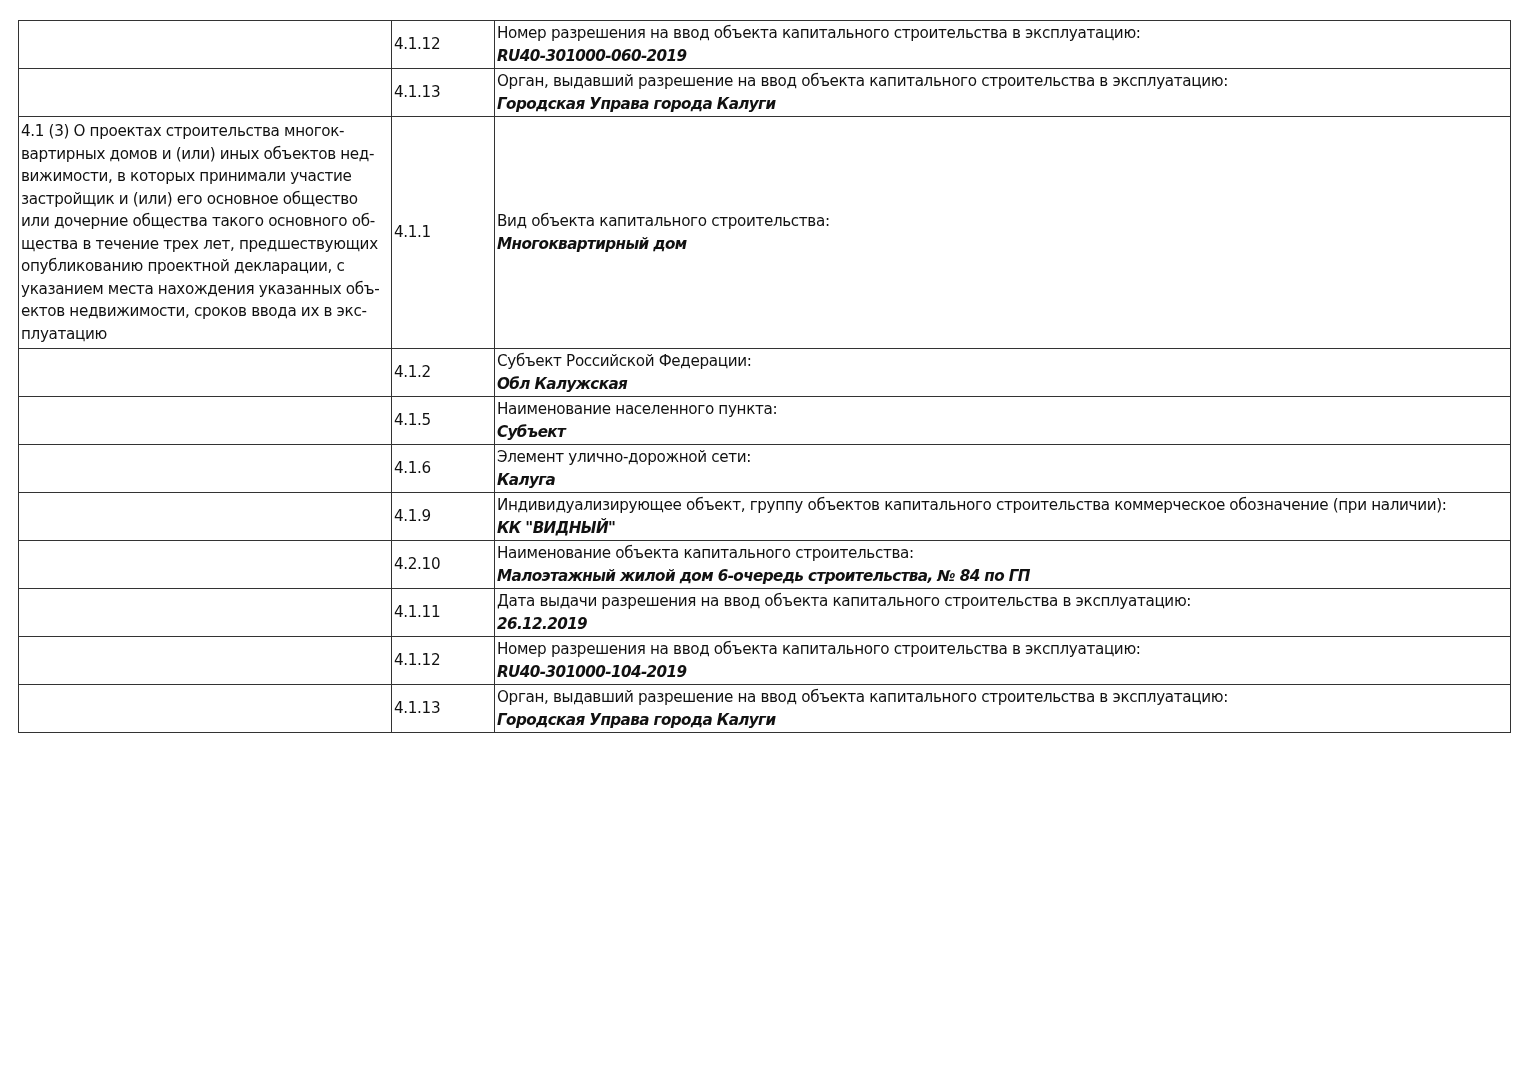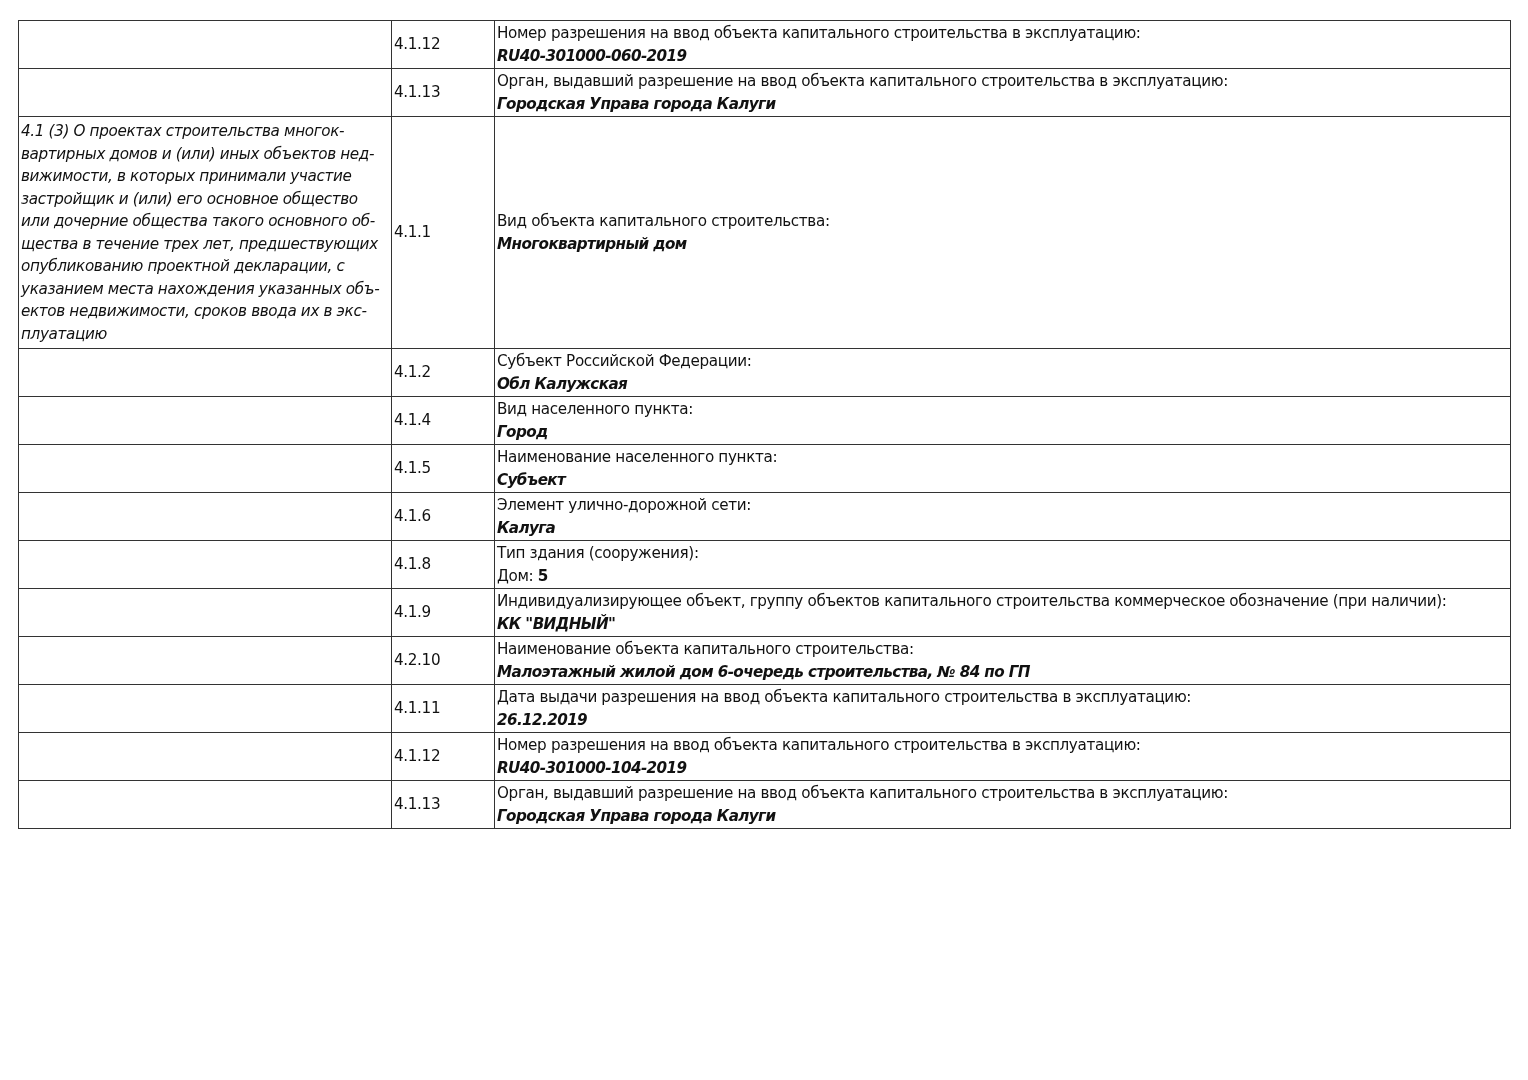--- a/index.html
+++ b/index.html
@@ -18,7 +18,7 @@
   .lbl { display: block; }
   .val { display: block; font-weight: bold; letter-spacing: -0.6px; font-style: italic; }
   .inl { font-weight: bold; }
-  .sect { font-size: 15.2px; line-height: 22.9px; font-style: italic; }
+  .sect { font-size: 15.2px; line-height: 22.9px; }
   tr.rbig td.c3 { vertical-align: middle; }
 </style>
 </head>

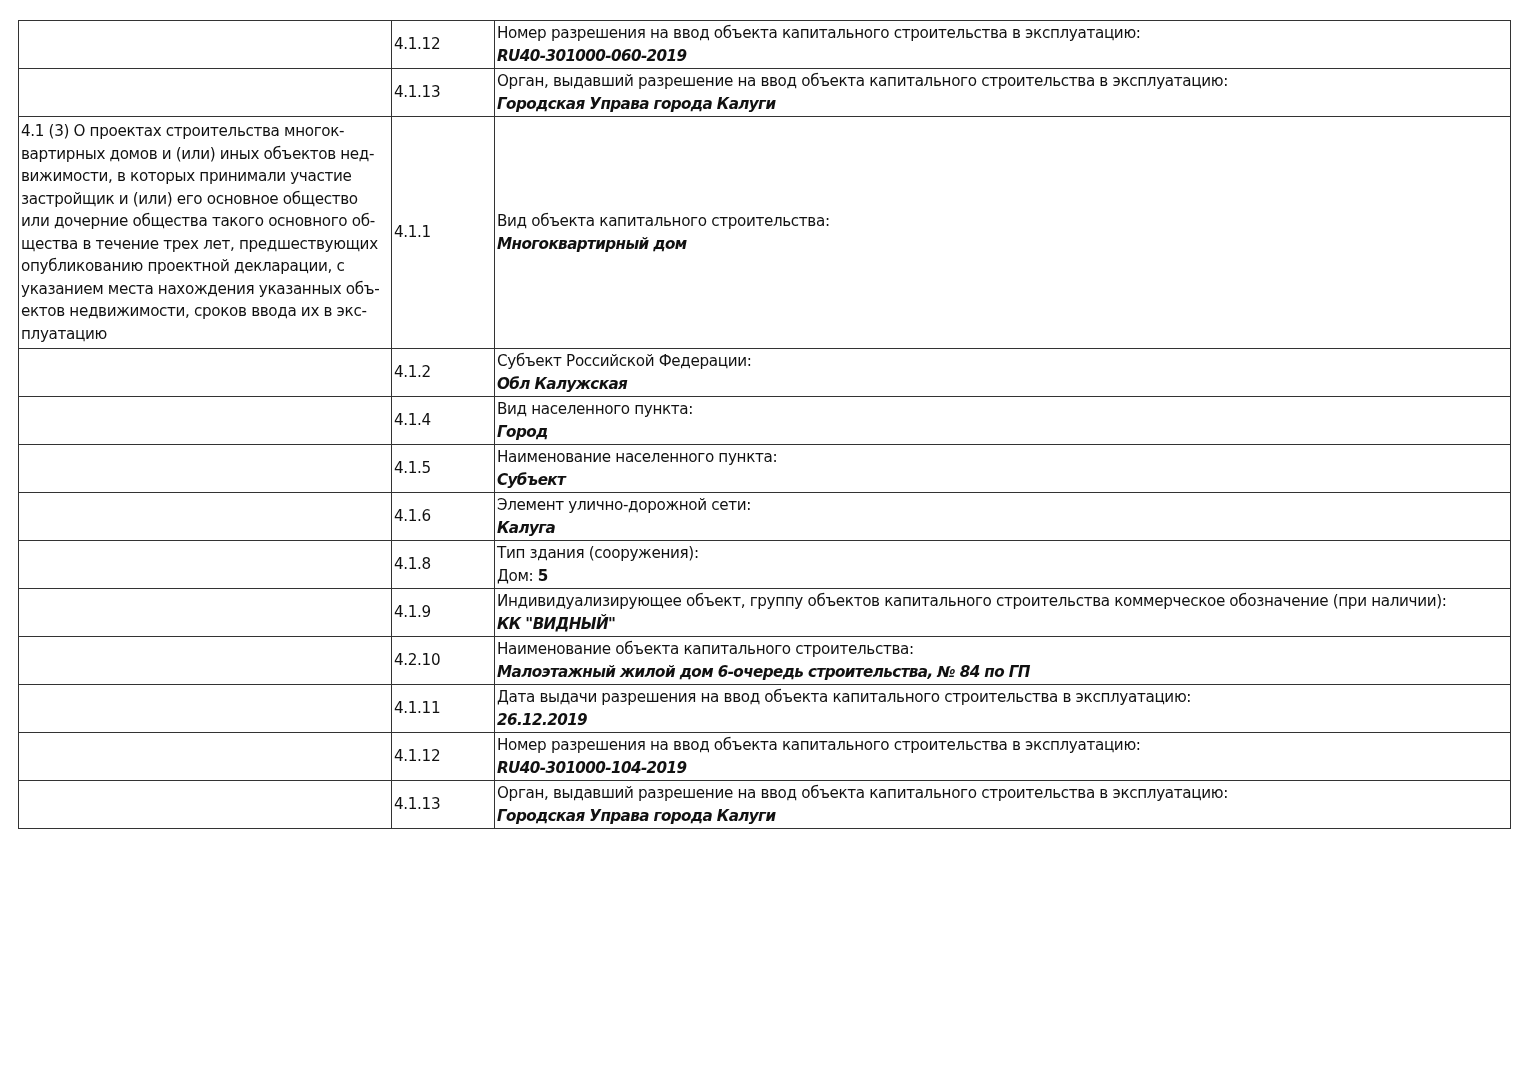--- a/index.html
+++ b/index.html
@@ -61,14 +61,6 @@
       <td class="c3">
         <span class="lbl">Субъект Российской Федерации:</span>
         <span class="val">Обл Калужская</span>
-      </td>
-    </tr>
-    <tr class="r2">
-      <td></td>
-      <td>4.1.4</td>
-      <td class="c3">
-        <span class="lbl">Вид населенного пункта:</span>
-        <span class="val">Город</span>
       </td>
     </tr>
     <tr class="r2">

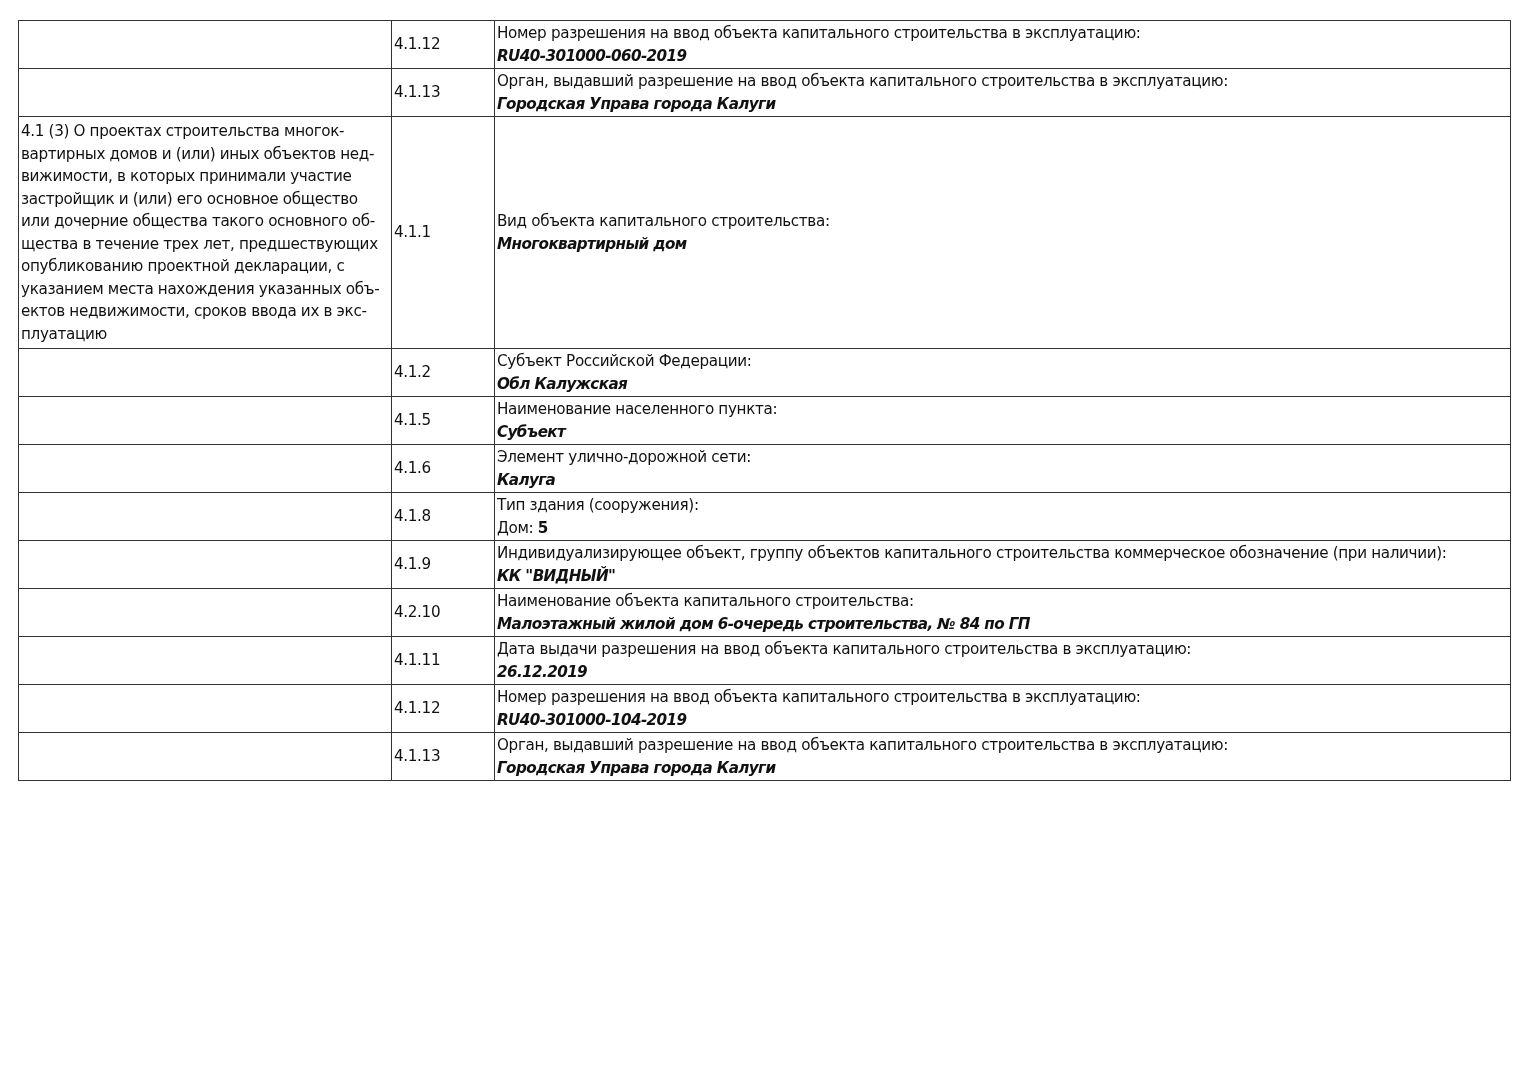--- a/index.html
+++ b/index.html
@@ -81,14 +81,6 @@
     </tr>
     <tr class="r2">
       <td></td>
-      <td>4.1.8</td>
-      <td class="c3">
-        <span class="lbl">Тип здания (сооружения):</span>
-        <span class="lbl"><span>Дом: </span><span class="inl">5</span></span>
-      </td>
-    </tr>
-    <tr class="r2">
-      <td></td>
       <td>4.1.9</td>
       <td class="c3">
         <span class="lbl">Индивидуализирующее объект, группу объектов капитального строительства коммерческое обозначение (при наличии):</span>

